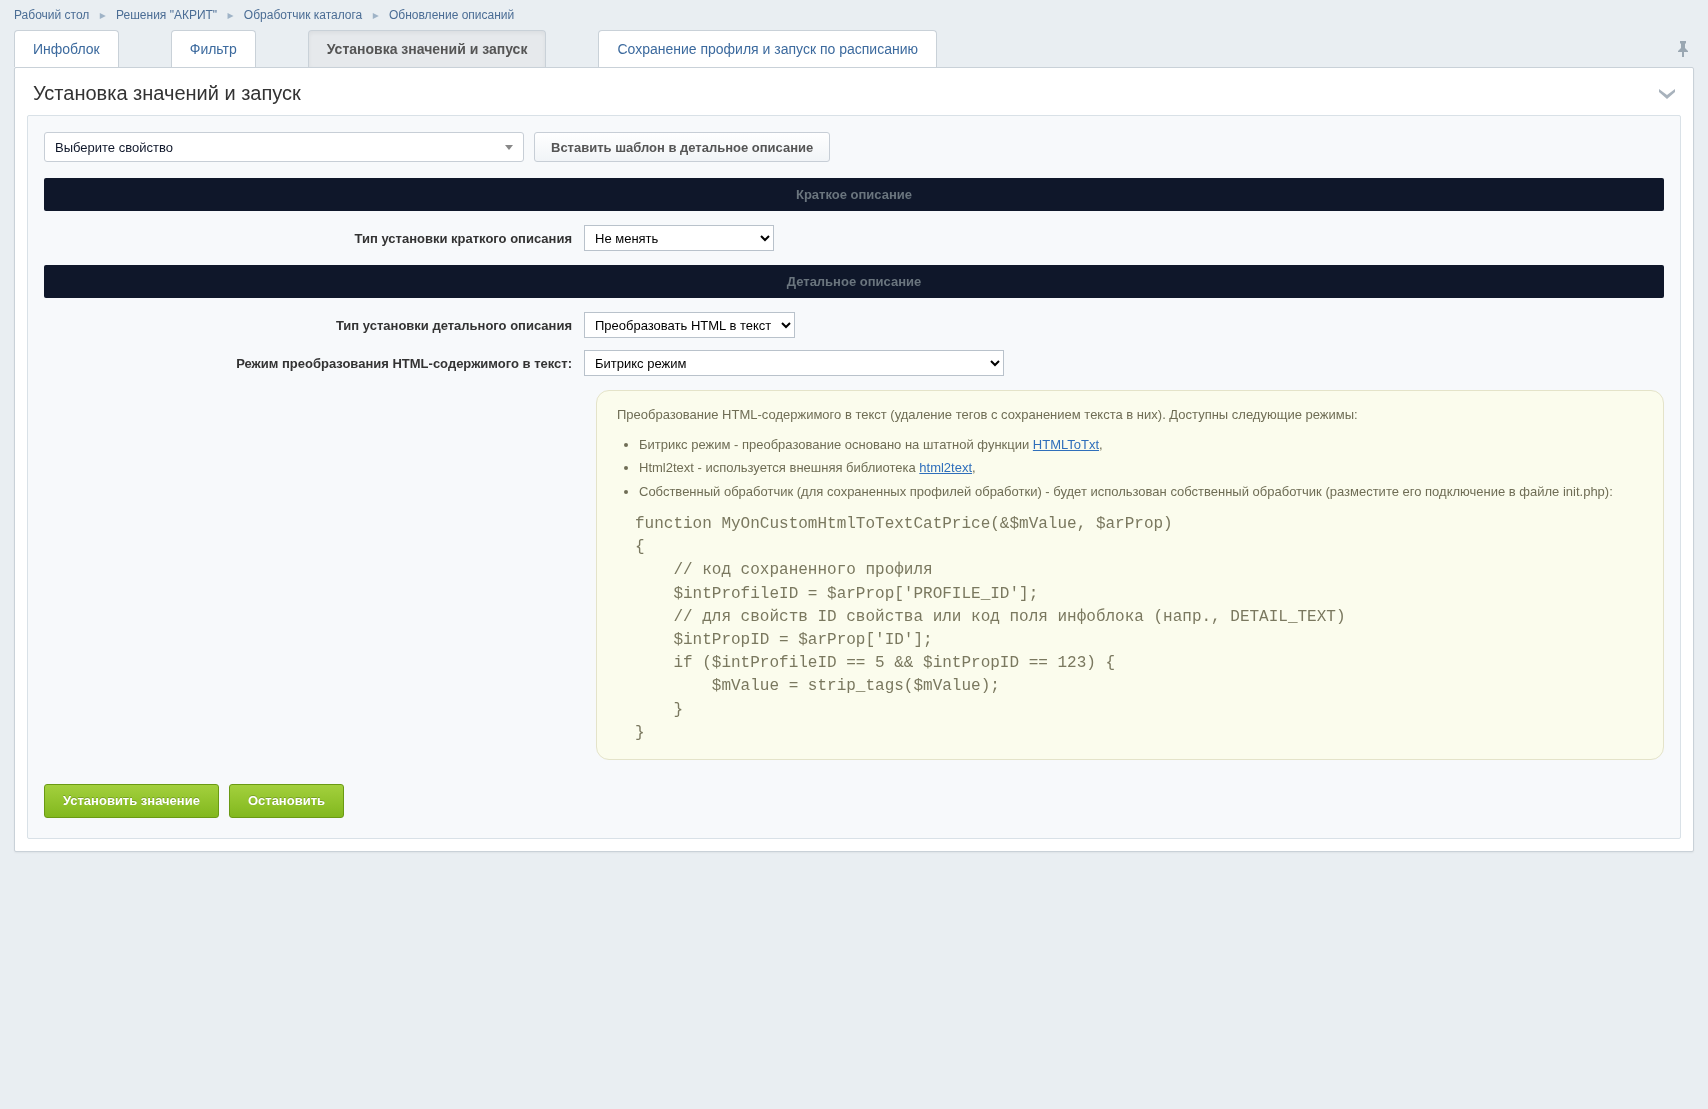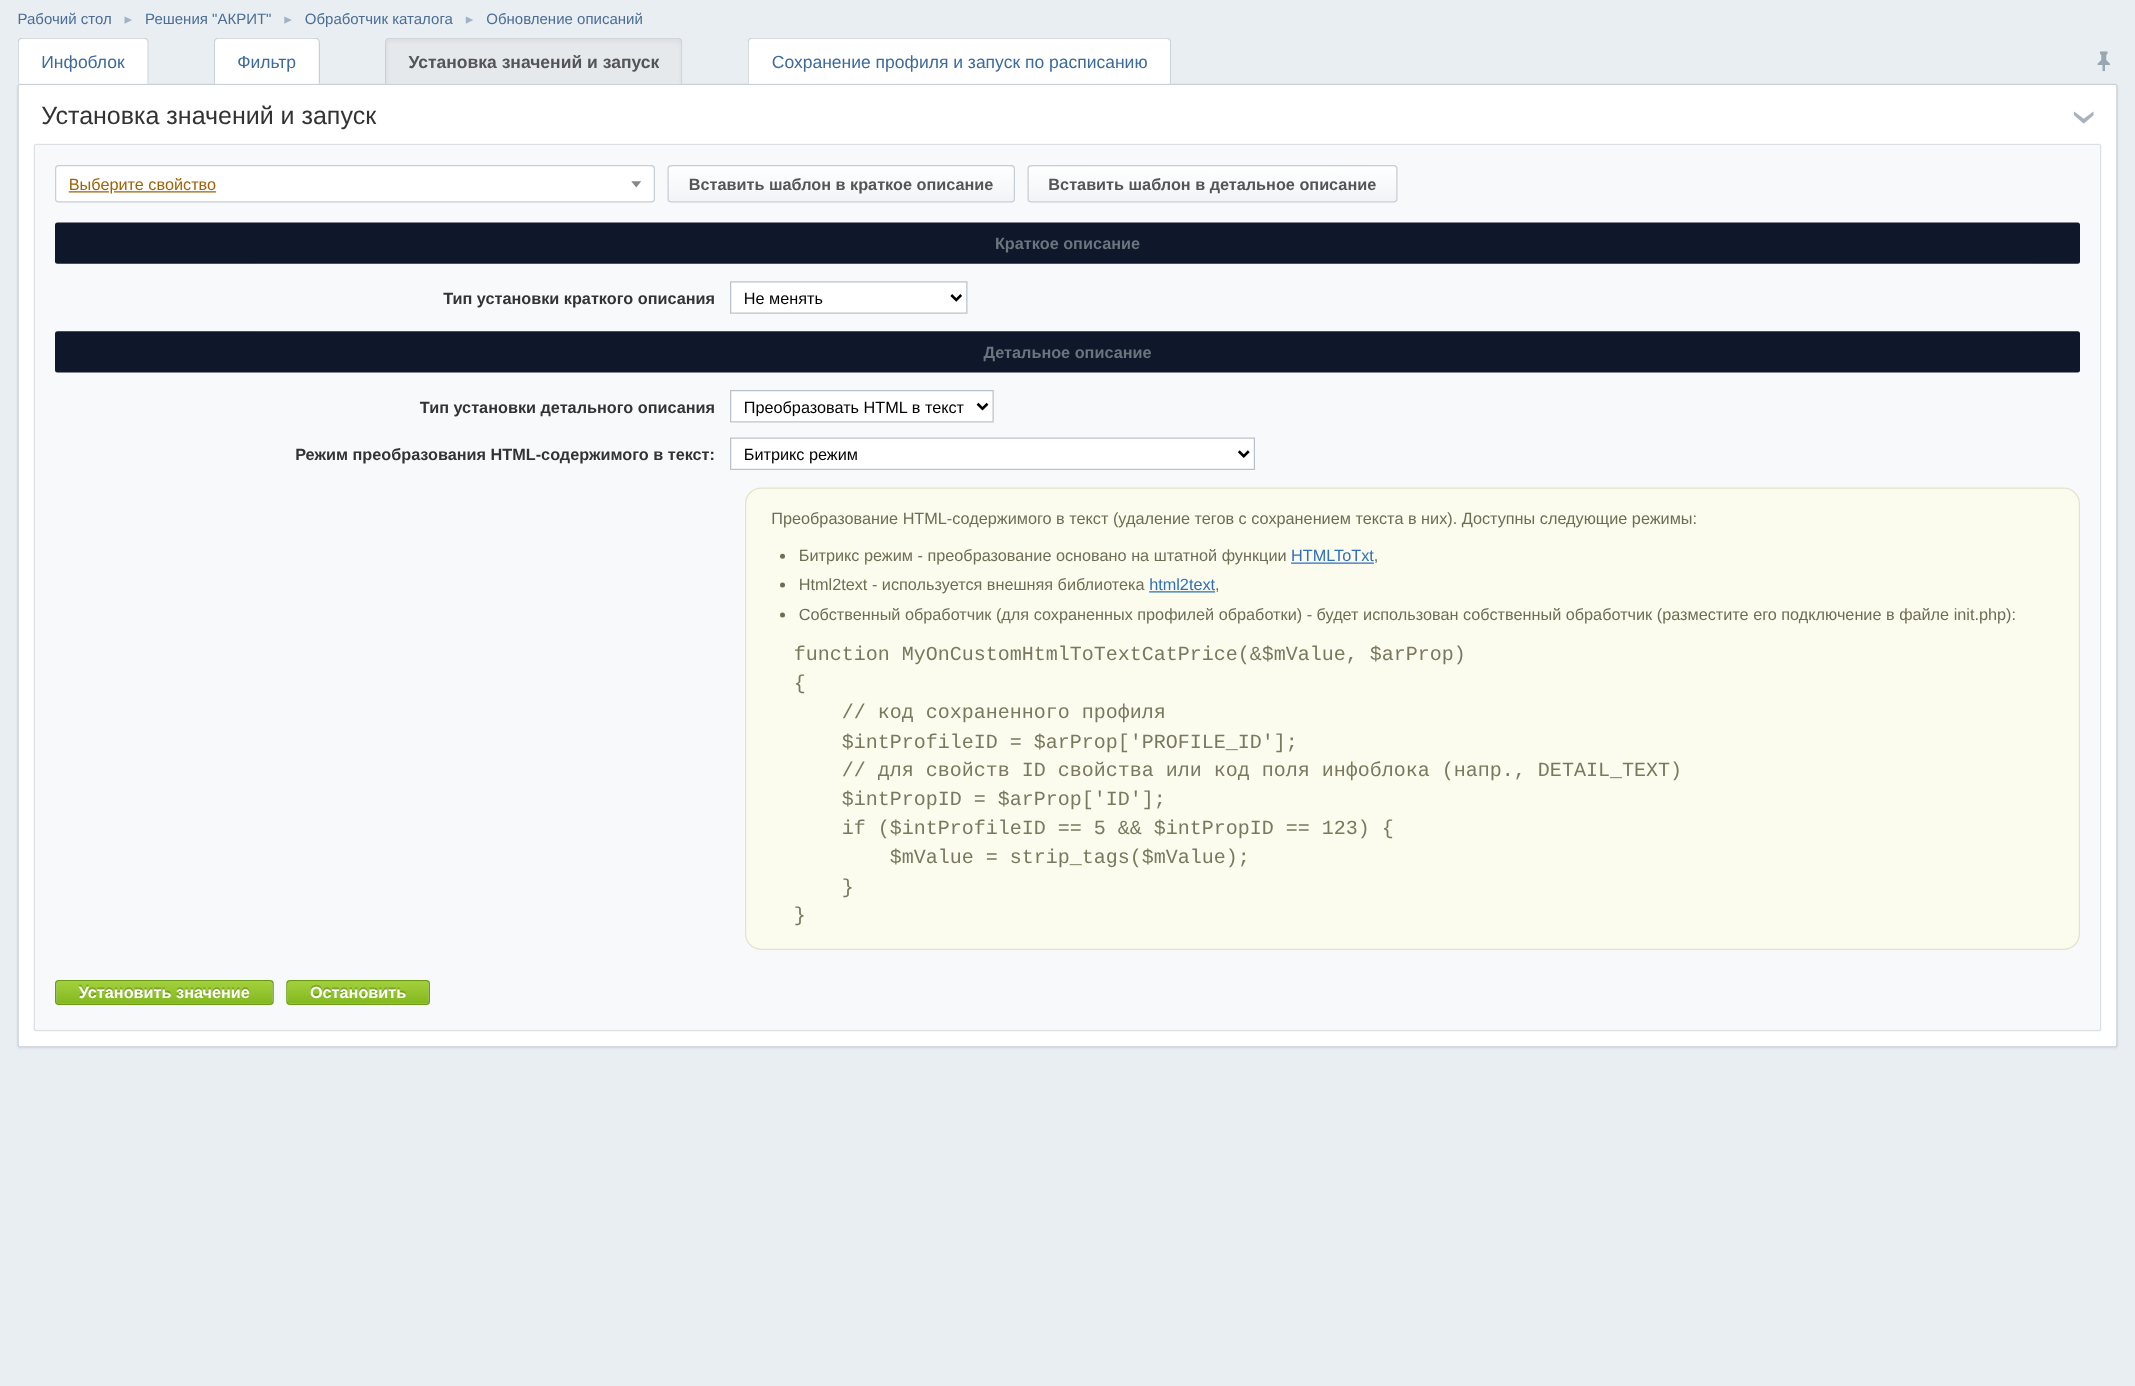--- a/index.html
+++ b/index.html
@@ -112,10 +112,9 @@
   border-radius: 3px;
   height: 30px;
   padding: 0 10px;
-  color: #a16207;
+  color: #0f172a;
   cursor: pointer;
   justify-content: space-between;
-  text-decoration: underline;
 }
 .combo .caret {
   border-top: 5px solid #888;

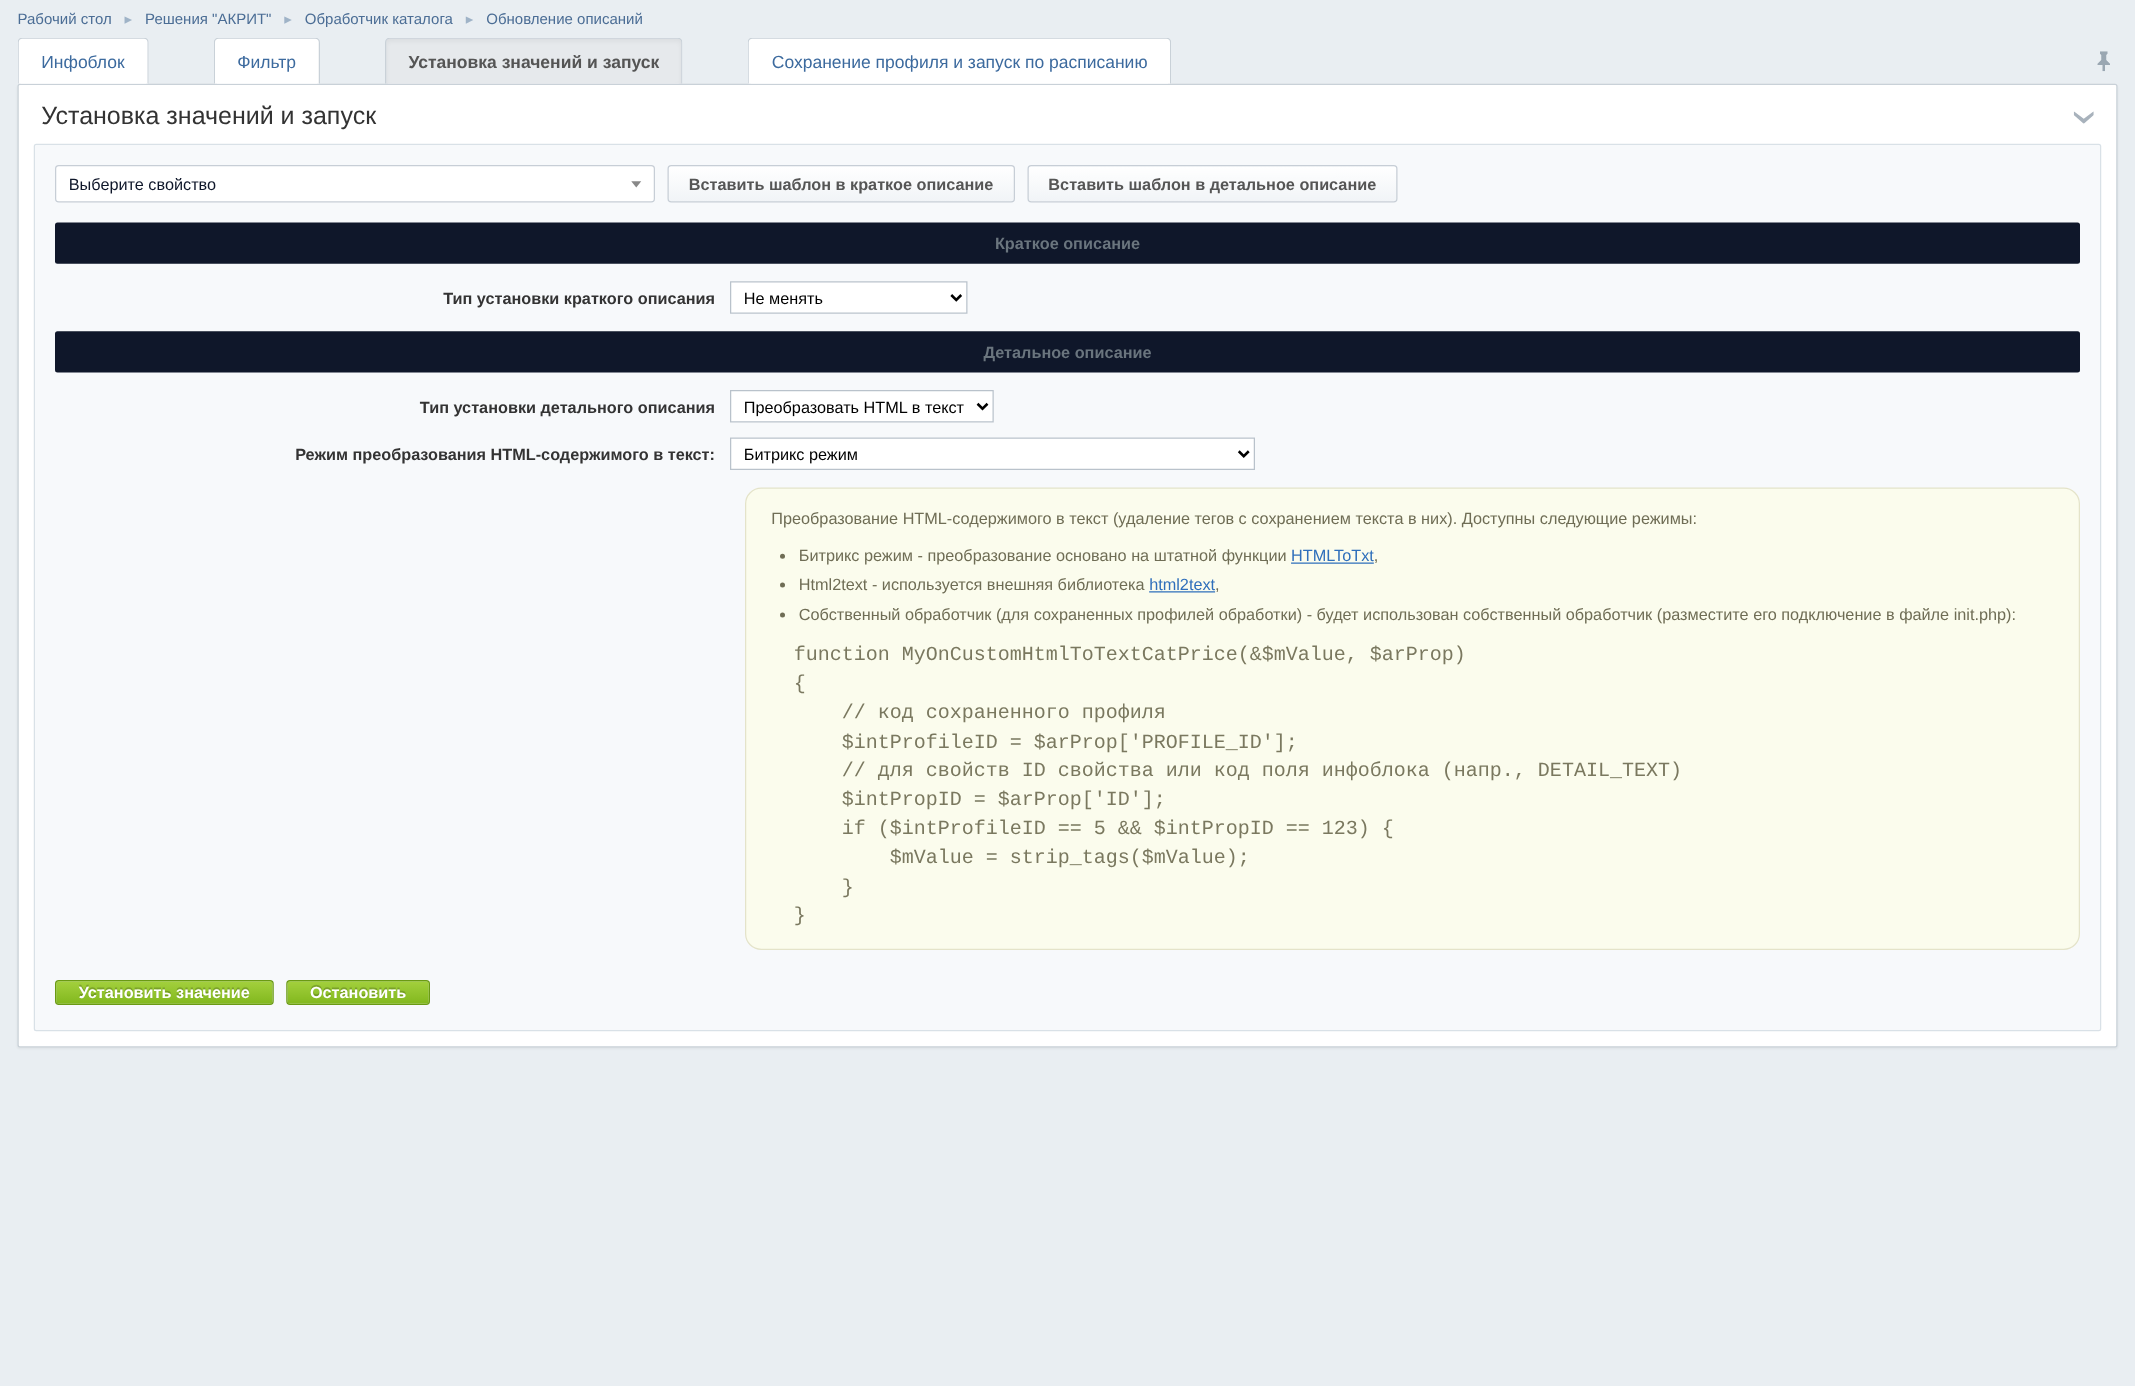--- a/index.html
+++ b/index.html
@@ -267,7 +267,6 @@
           <span>Выберите свойство</span>
           <span class="caret"></span>
         </div>
-        <div class="btn">Вставить шаблон в краткое описание</div>
         <div class="btn">Вставить шаблон в детальное описание</div>
       </div>
 

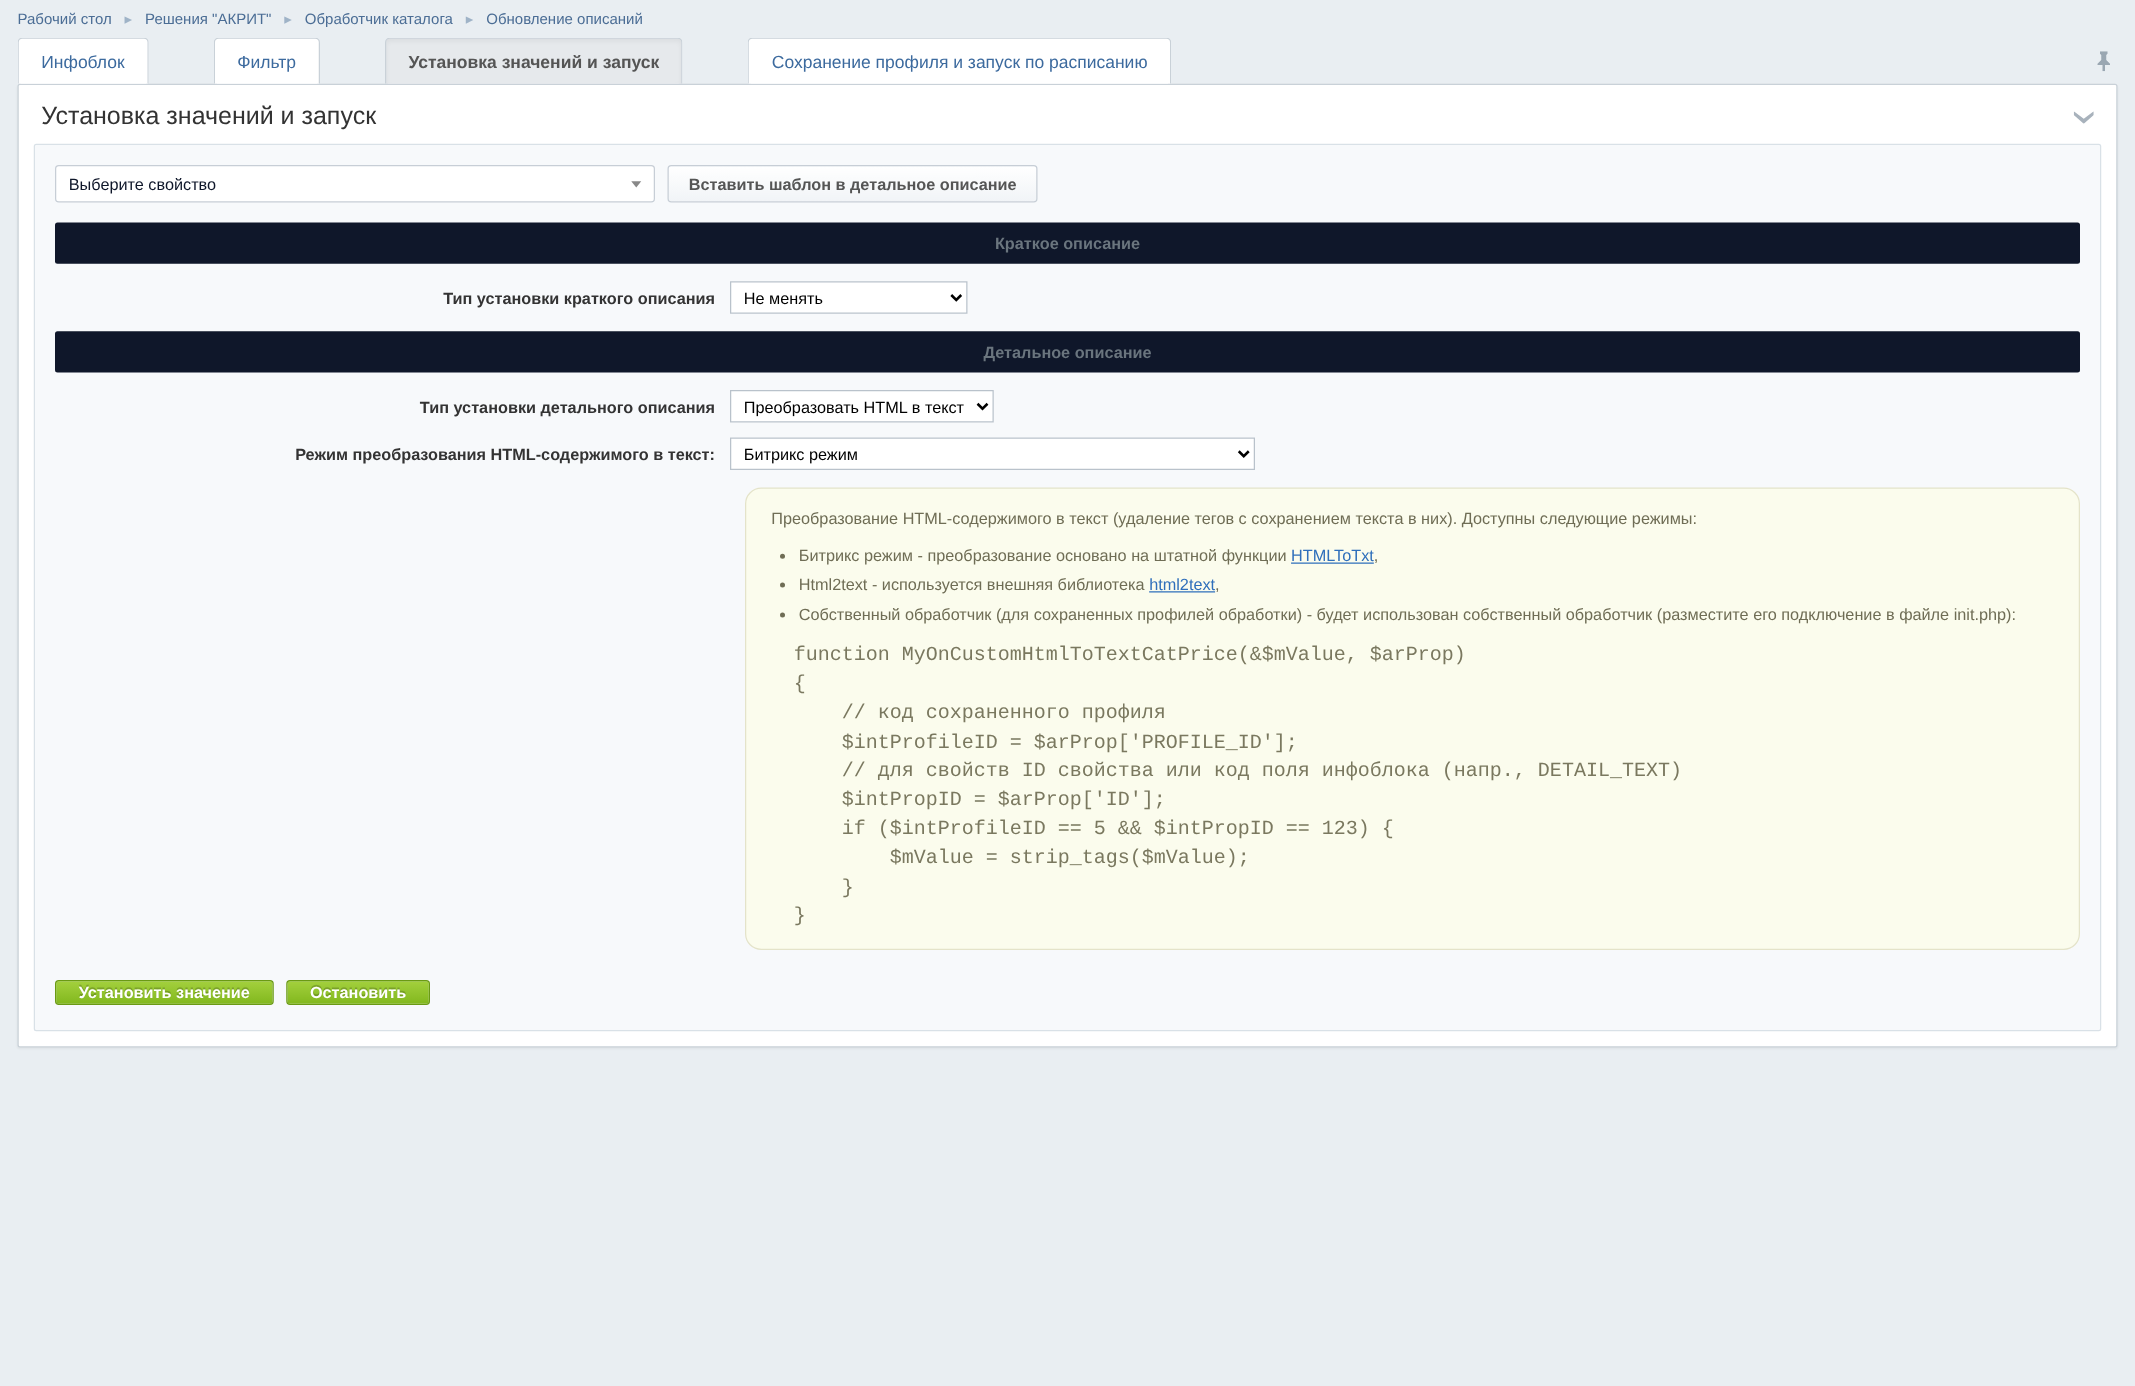--- a/index.html
+++ b/index.html
@@ -214,7 +214,7 @@
   font-weight: bold;
   font-size: 13px;
   padding: 0 18px;
-  height: 20px;
+  height: 34px;
   border-radius: 3px;
   display: inline-flex;
   align-items: center;

